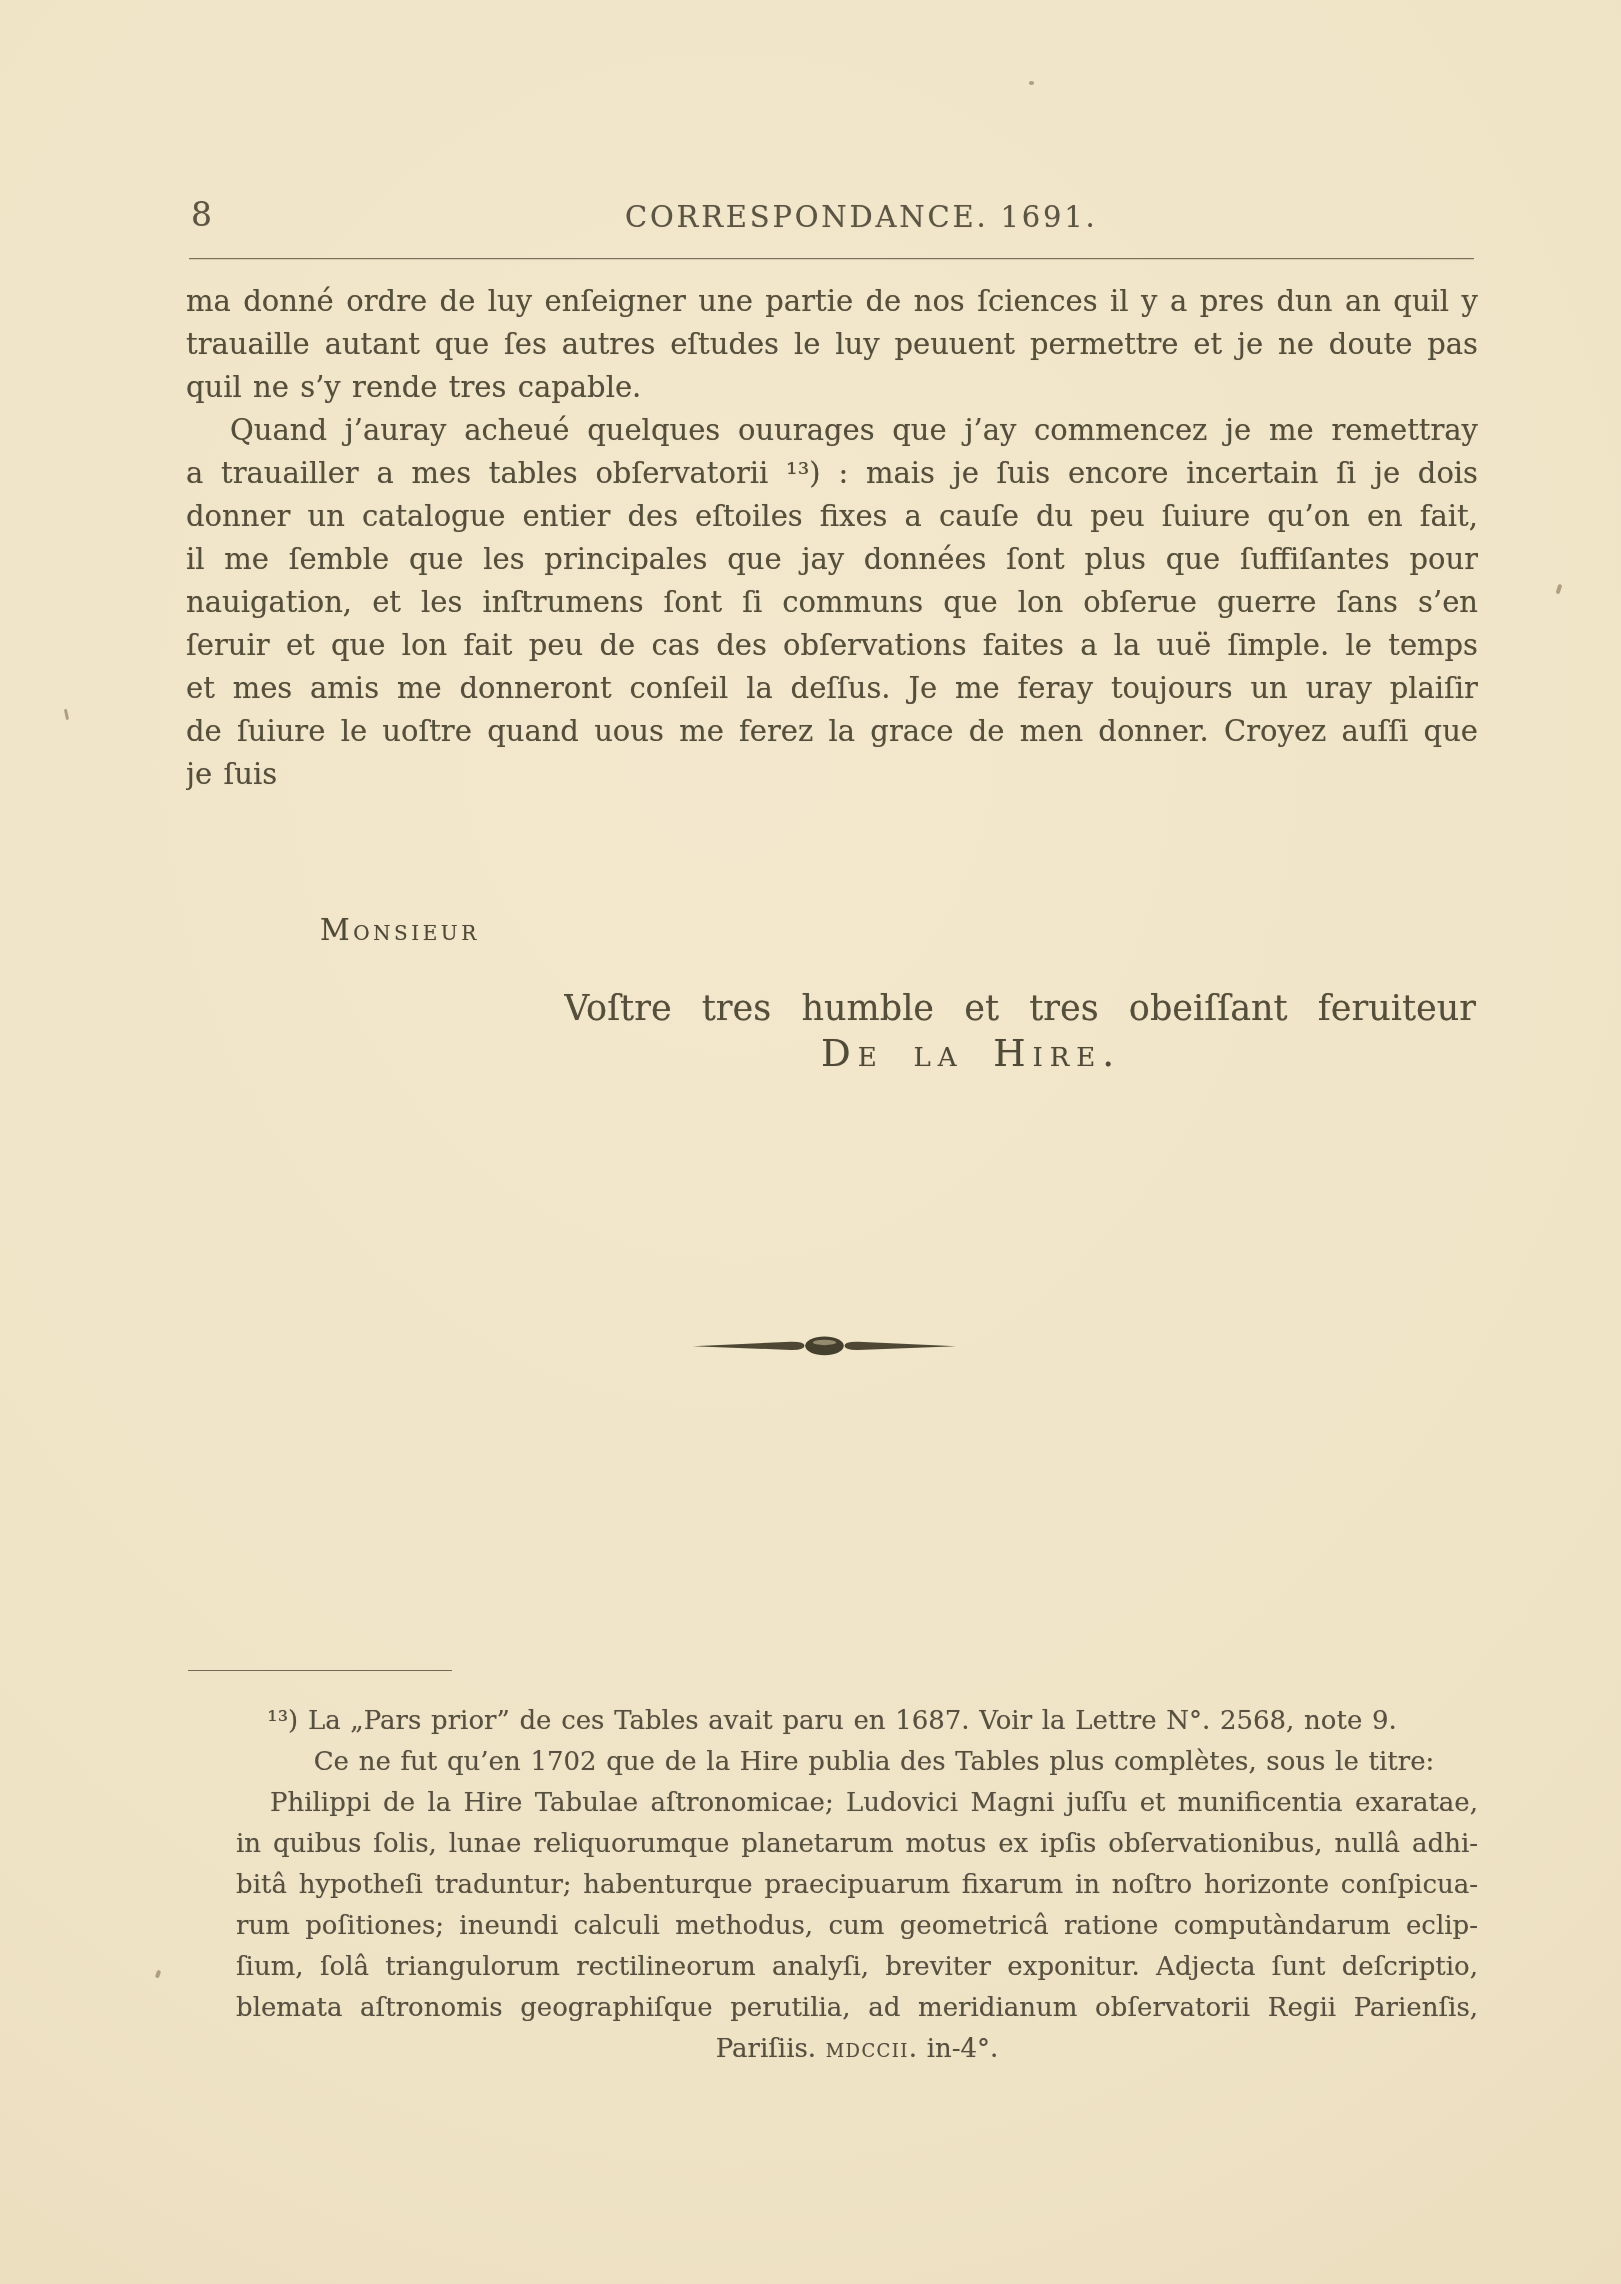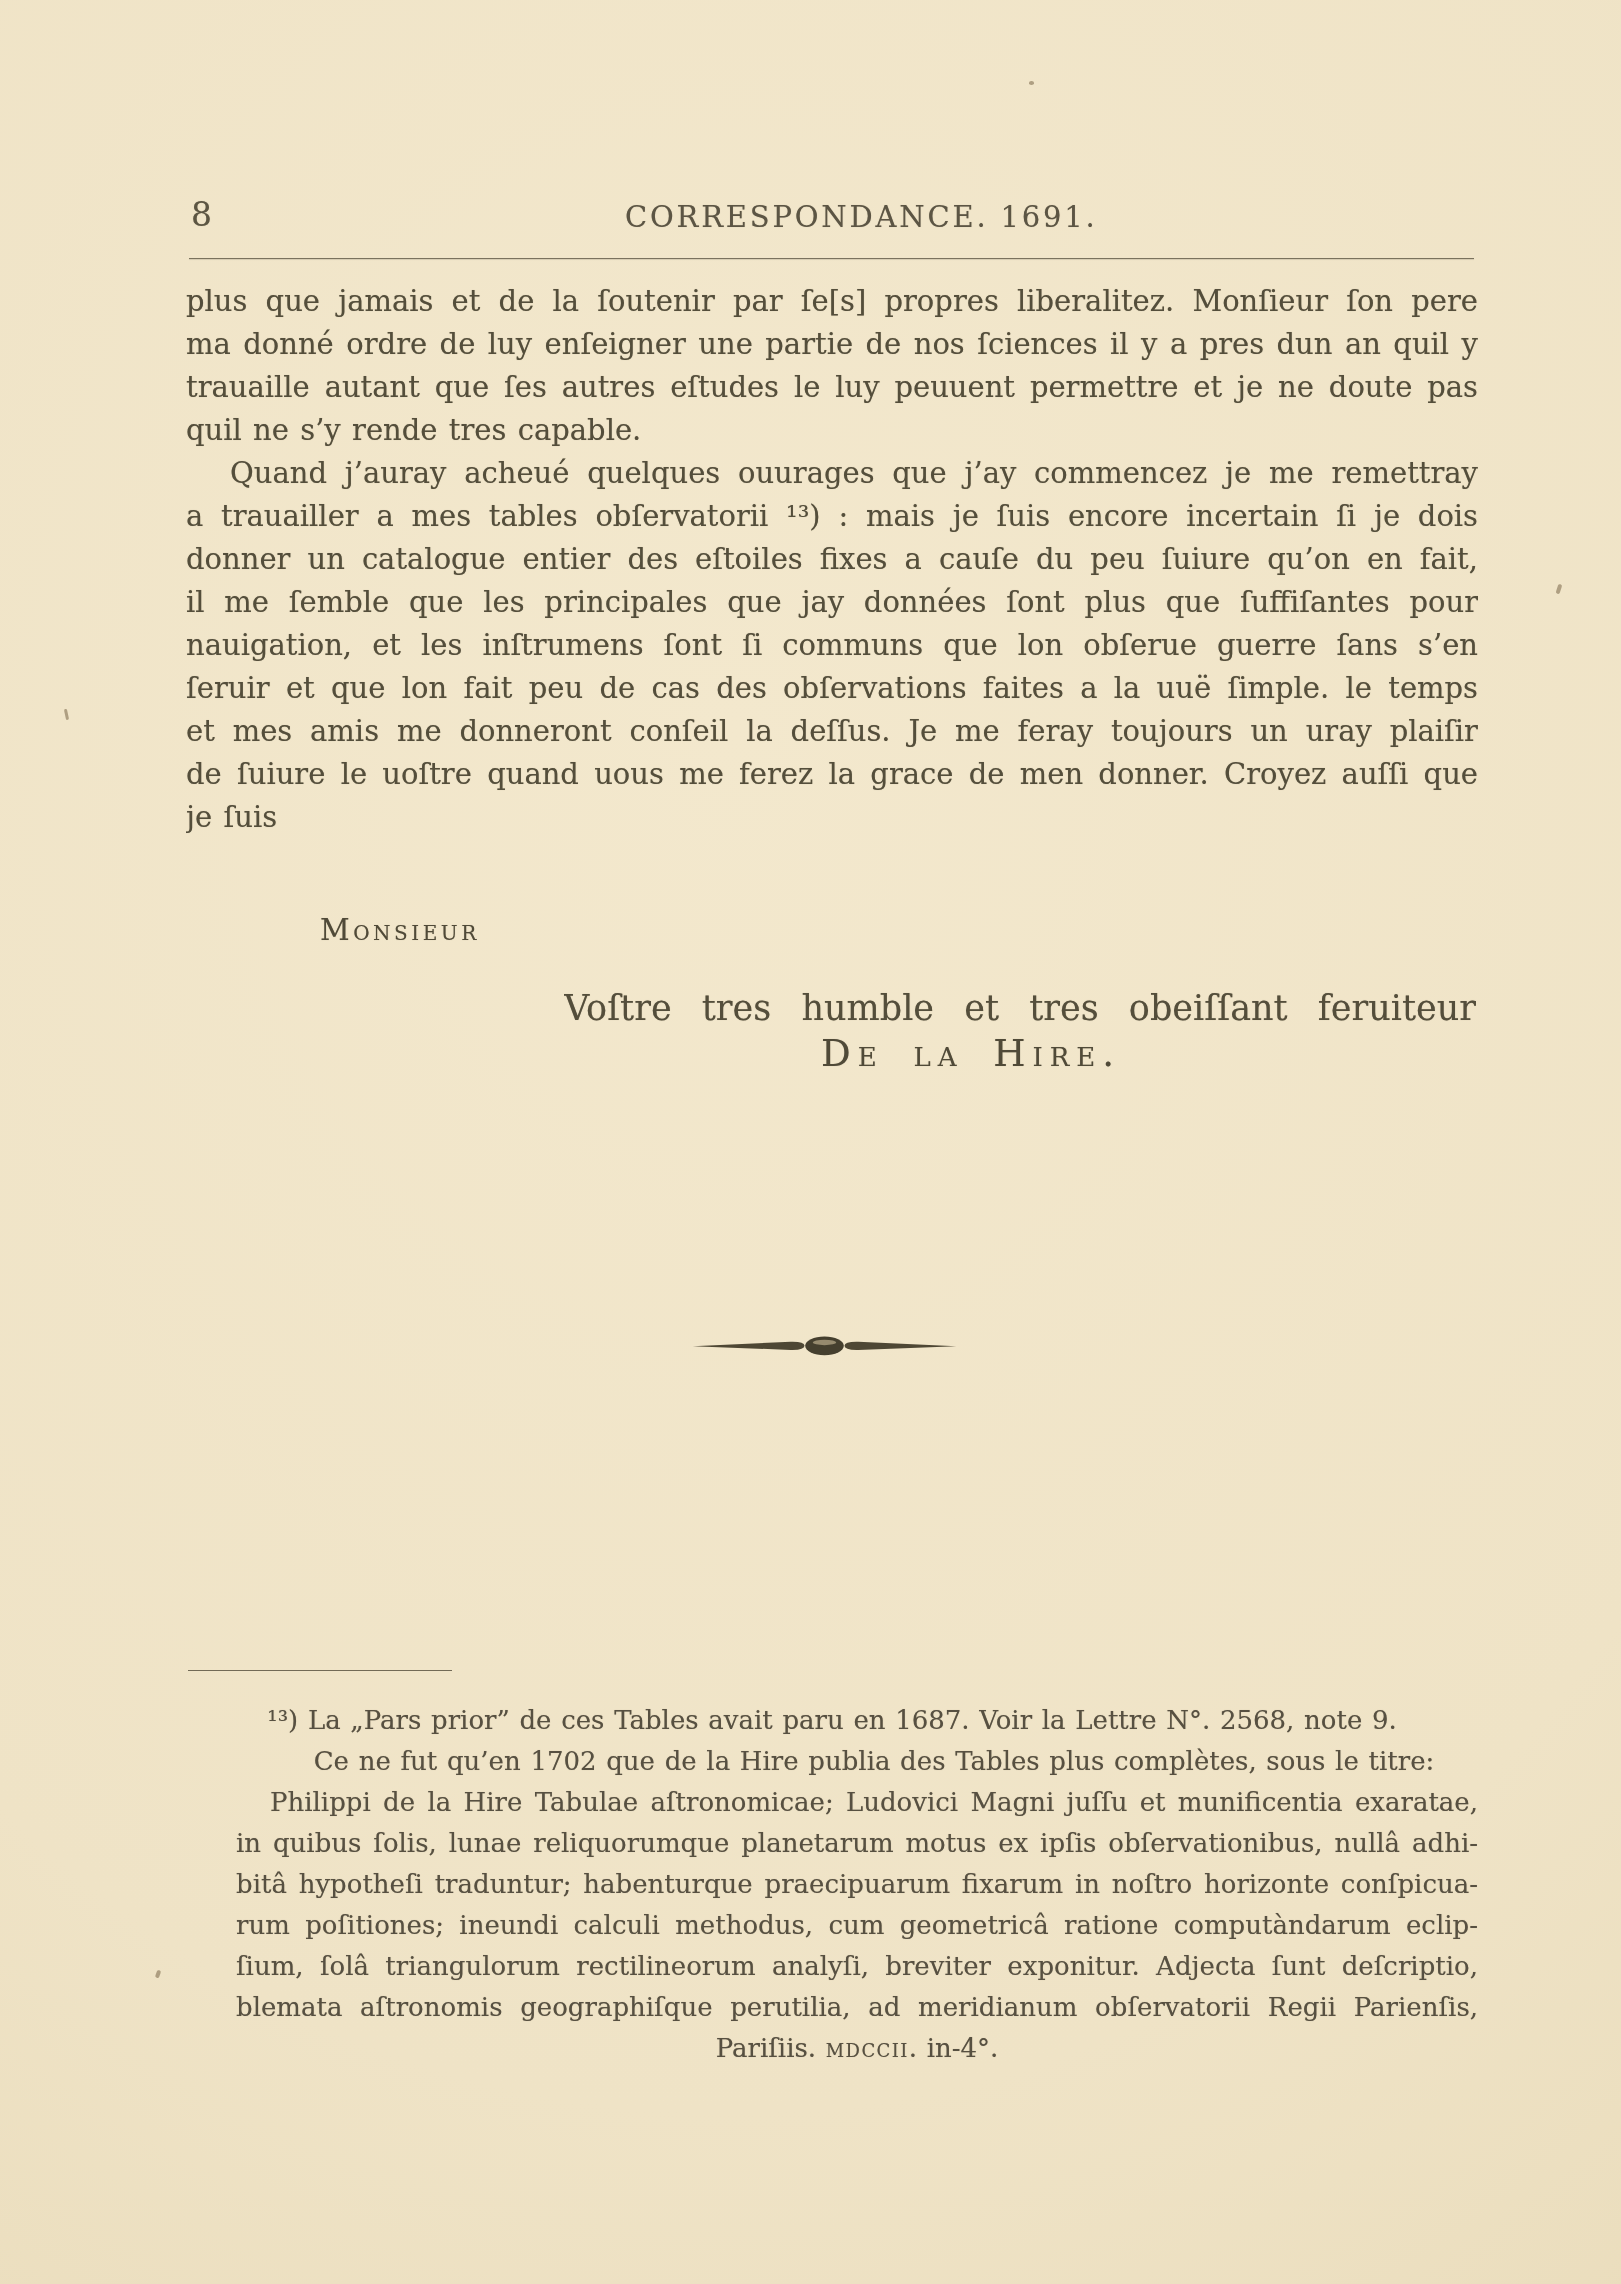--- a/index.html
+++ b/index.html
@@ -102,7 +102,6 @@
   <div class="header-rule"></div>
 
   <div class="letter-body ink">
-    <div class="line">plus que jamais et de la ſoutenir par ſe[s] propres liberalitez. Monſieur ſon pere</div>
     <div class="line">ma donné ordre de luy enſeigner une partie de nos ſciences il y a pres dun an quil y</div>
     <div class="line">trauaille autant que ſes autres eſtudes le luy peuuent permettre et je ne doute pas</div>
     <div class="line short">quil ne s’y rende tres capable.</div>

